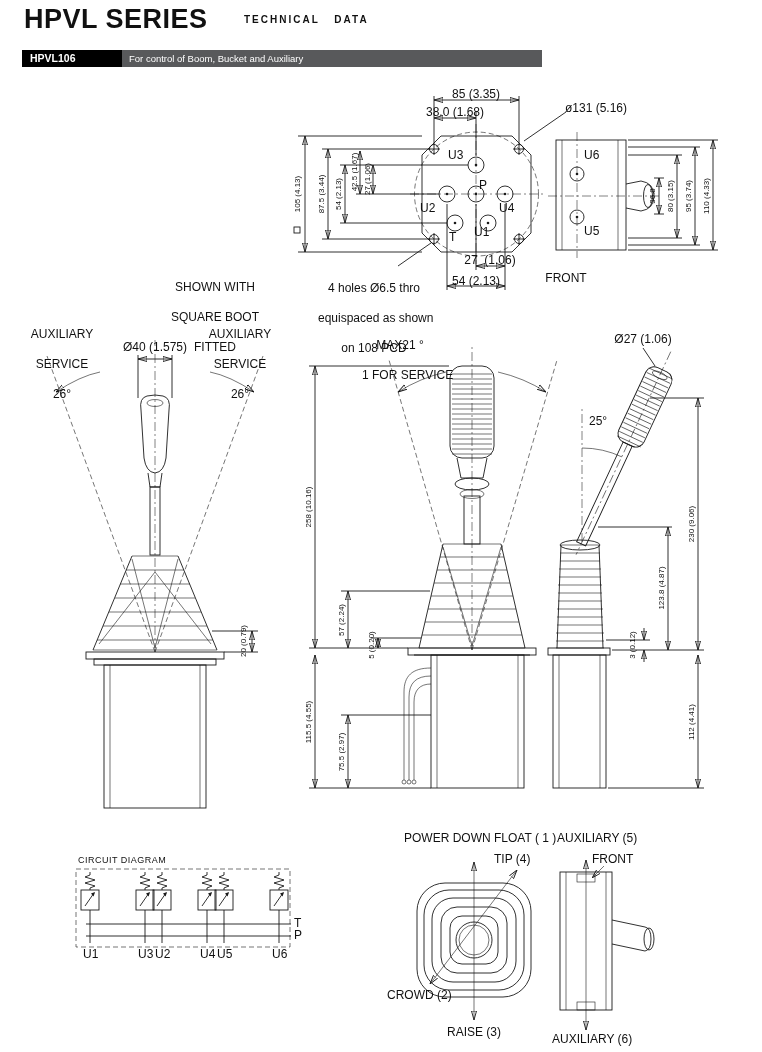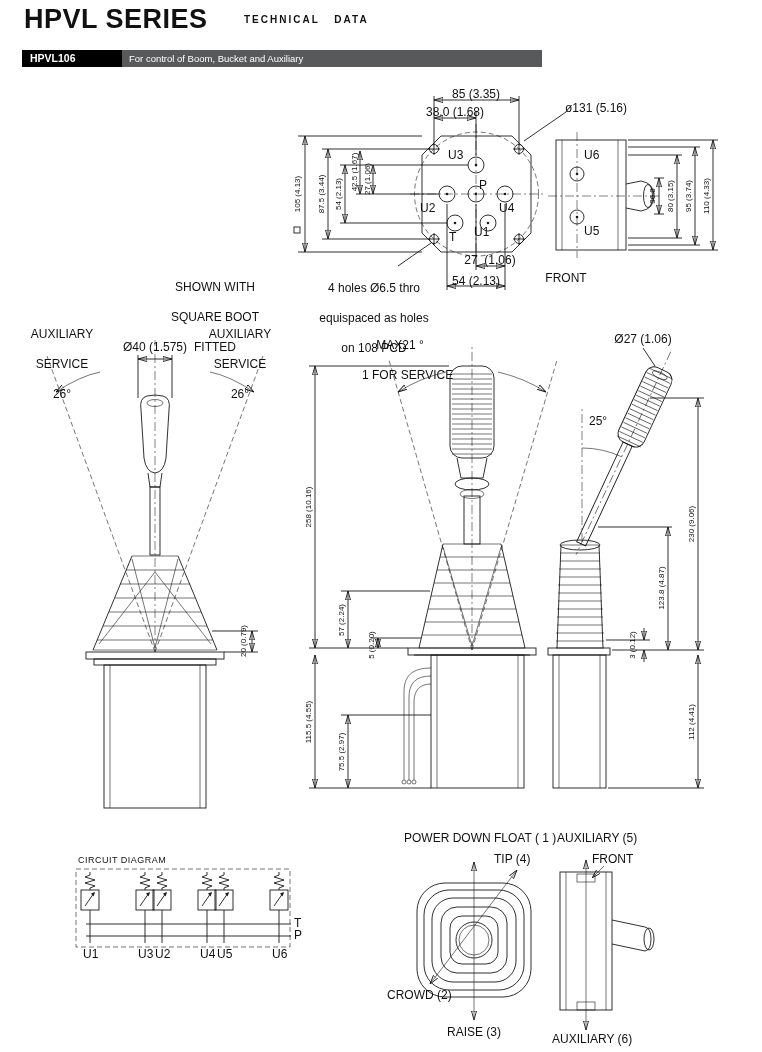--- a/index.html
+++ b/index.html
@@ -331,7 +331,7 @@
   <div class="lbl" style="left:474px;top:227px">U1</div>
   <div class="lbl c" style="left:318px;top:263px;width:112px">
     <div>4 holes Ø6.5 thro</div>
-    <div>equispaced as holes</div>
+    <div>equispaced as shown</div>
     <div>on 108 PCD</div>
   </div>
   <div class="lbl c" style="left:455px;top:255px;width:70px">27  (1.06)</div>

